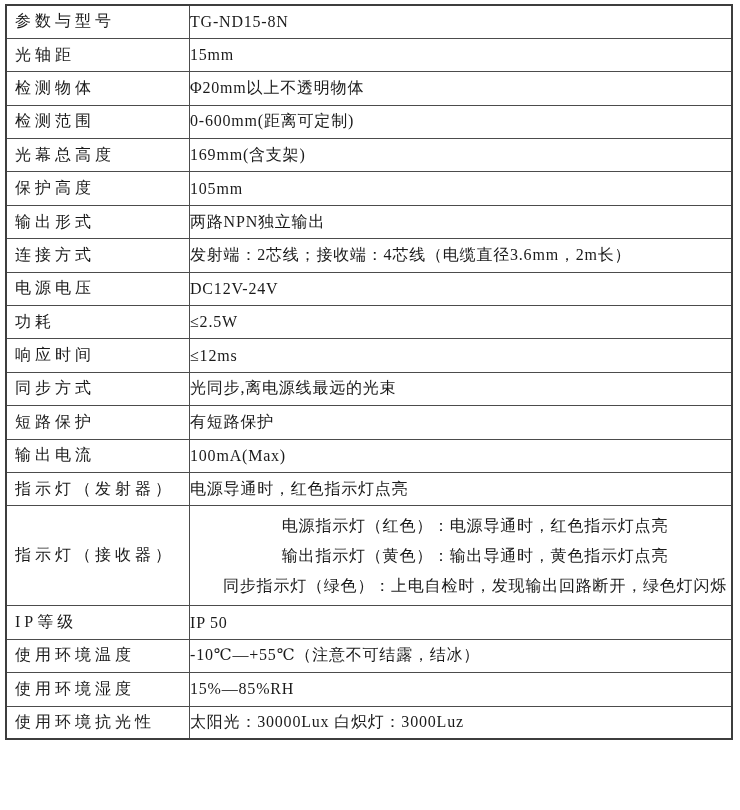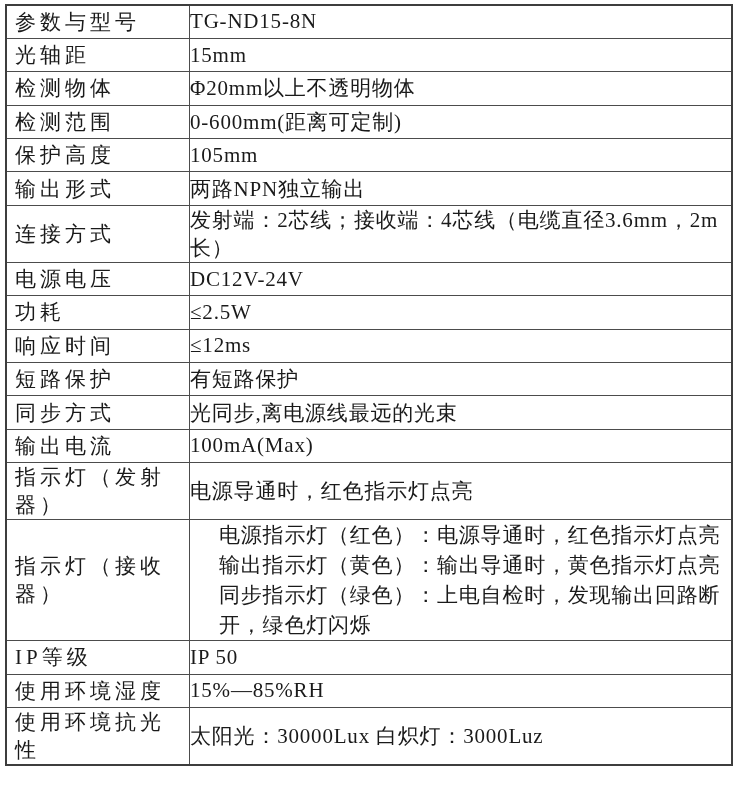--- a/index.html
+++ b/index.html
@@ -20,7 +20,7 @@
   }
   td {
     border: 1px solid #4c4c4c;
-    font-size: 21px;
+    font-size: 16px;
     vertical-align: middle;
     overflow: hidden;
     padding: 0;

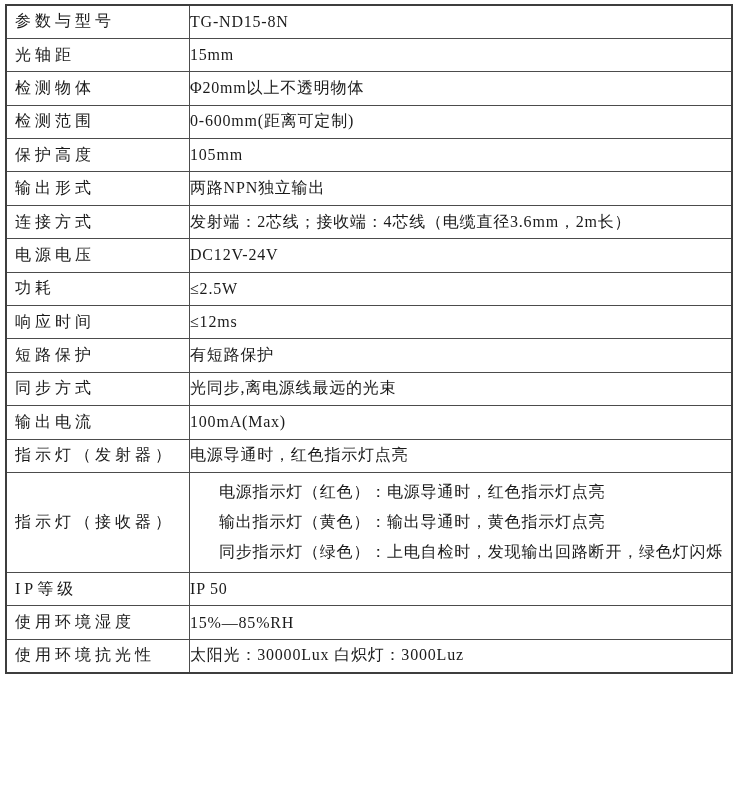--- a/index.html
+++ b/index.html
@@ -68,6 +68,10 @@
     <td class="value">0-600mm(距离可定制)</td>
   </tr>
       <tr class="row">
+    <td class="label">光幕总高度</td>
+    <td class="value">169mm(含支架)</td>
+  </tr>
+      <tr class="row">
     <td class="label">保护高度</td>
     <td class="value">105mm</td>
   </tr>

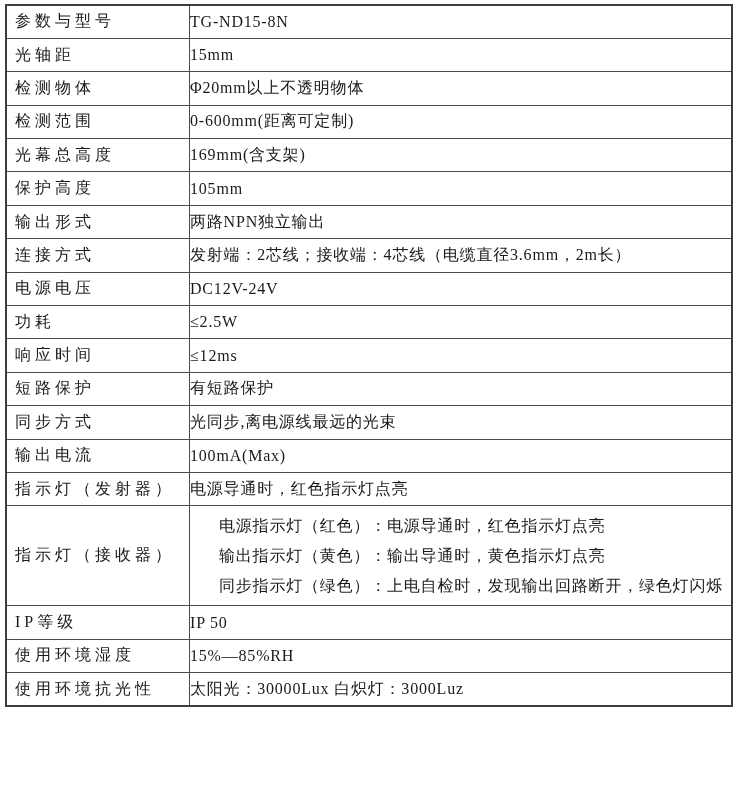--- a/index.html
+++ b/index.html
@@ -96,12 +96,12 @@
     <td class="value">≤12ms</td>
   </tr>
       <tr class="row">
+    <td class="label">同步方式</td>
+    <td class="value">光同步,离电源线最远的光束</td>
+  </tr>
+      <tr class="row">
     <td class="label">短路保护</td>
     <td class="value">有短路保护</td>
-  </tr>
-      <tr class="row">
-    <td class="label">同步方式</td>
-    <td class="value">光同步,离电源线最远的光束</td>
   </tr>
       <tr class="row">
     <td class="label">输出电流</td>

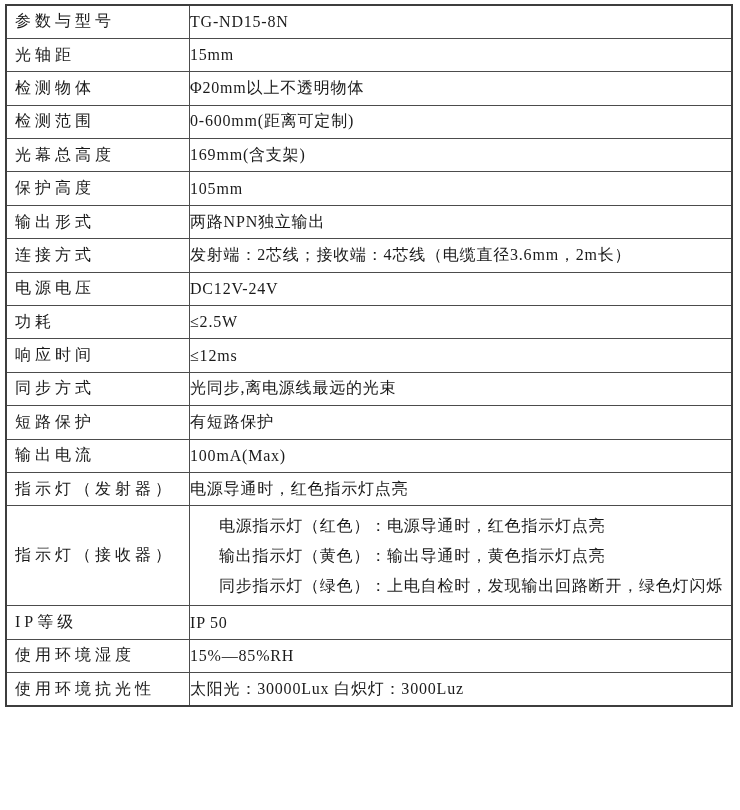--- a/index.html
+++ b/index.html
@@ -39,7 +39,7 @@
   tr.row { height: 33.4px; }
   tr.tall { height: 100px; }
   td.value.lines {
-    text-align: left;
+    text-align: center;
     padding-left: 29px;
   }
   td.value.lines div {

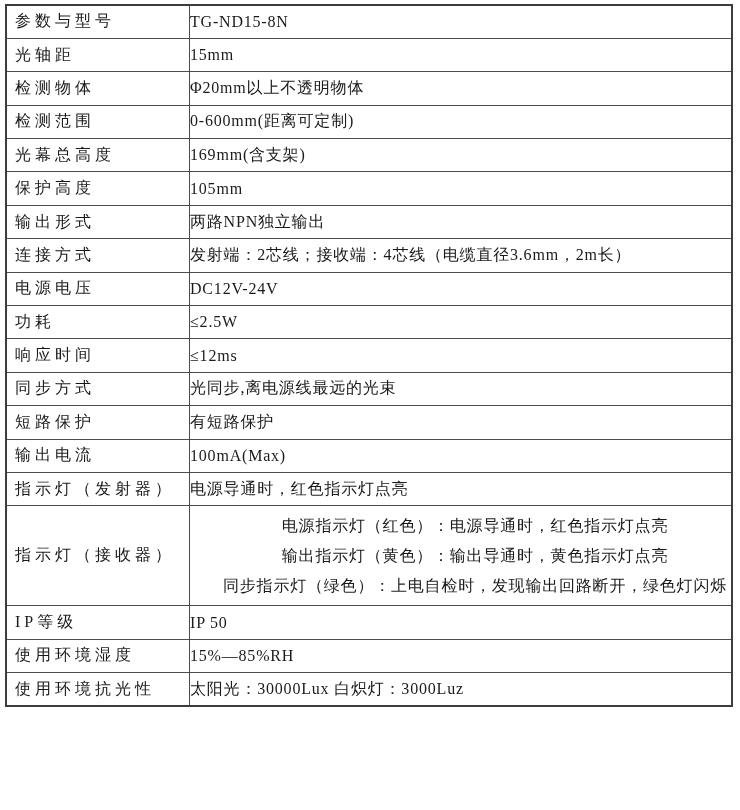--- a/index.html
+++ b/index.html
@@ -124,6 +124,10 @@
     <td class="value">IP 50</td>
   </tr>
       <tr class="row">
+    <td class="label">使用环境温度</td>
+    <td class="value">-10℃—+55℃（注意不可结露，结冰）</td>
+  </tr>
+      <tr class="row">
     <td class="label">使用环境湿度</td>
     <td class="value">15%—85%RH</td>
   </tr>

